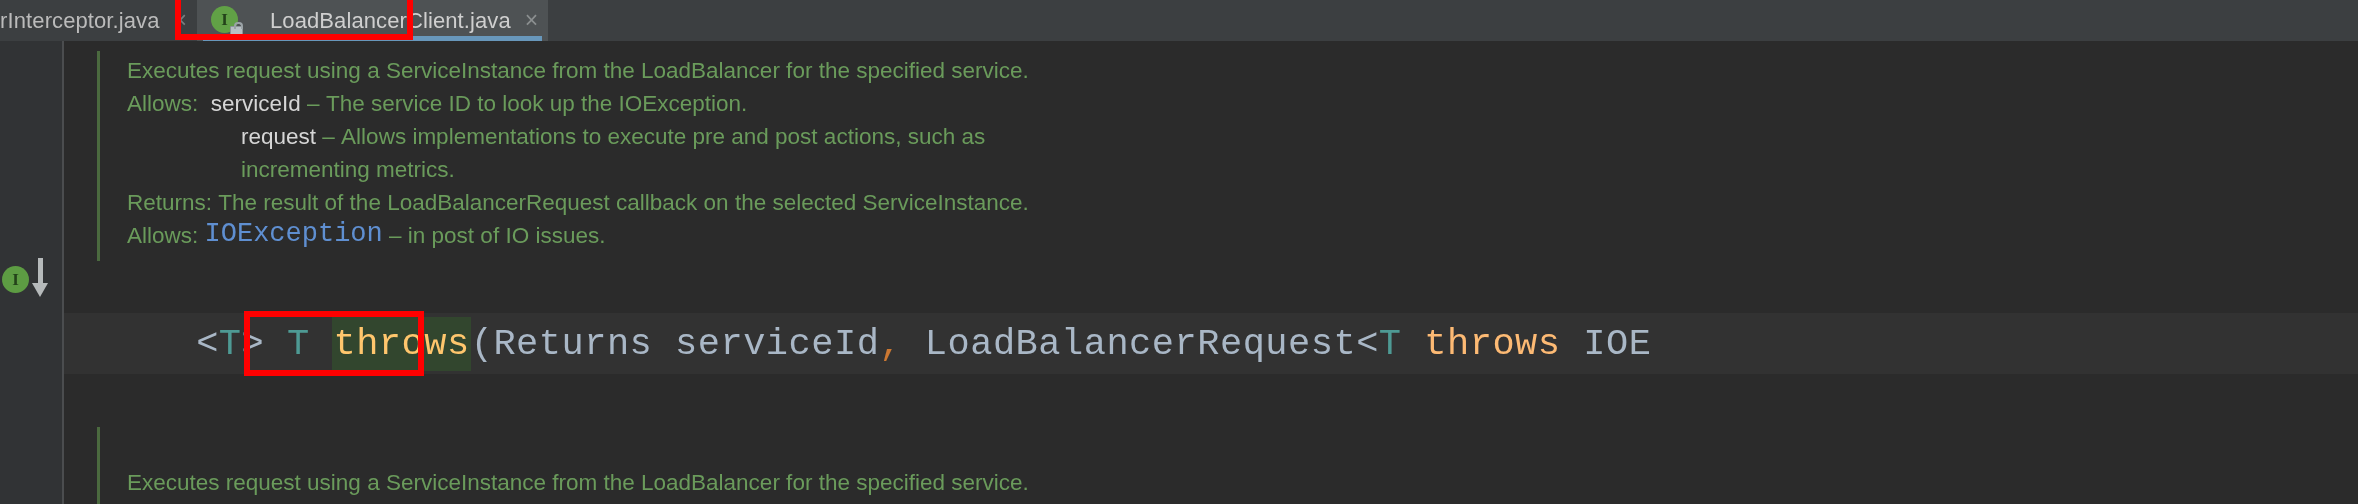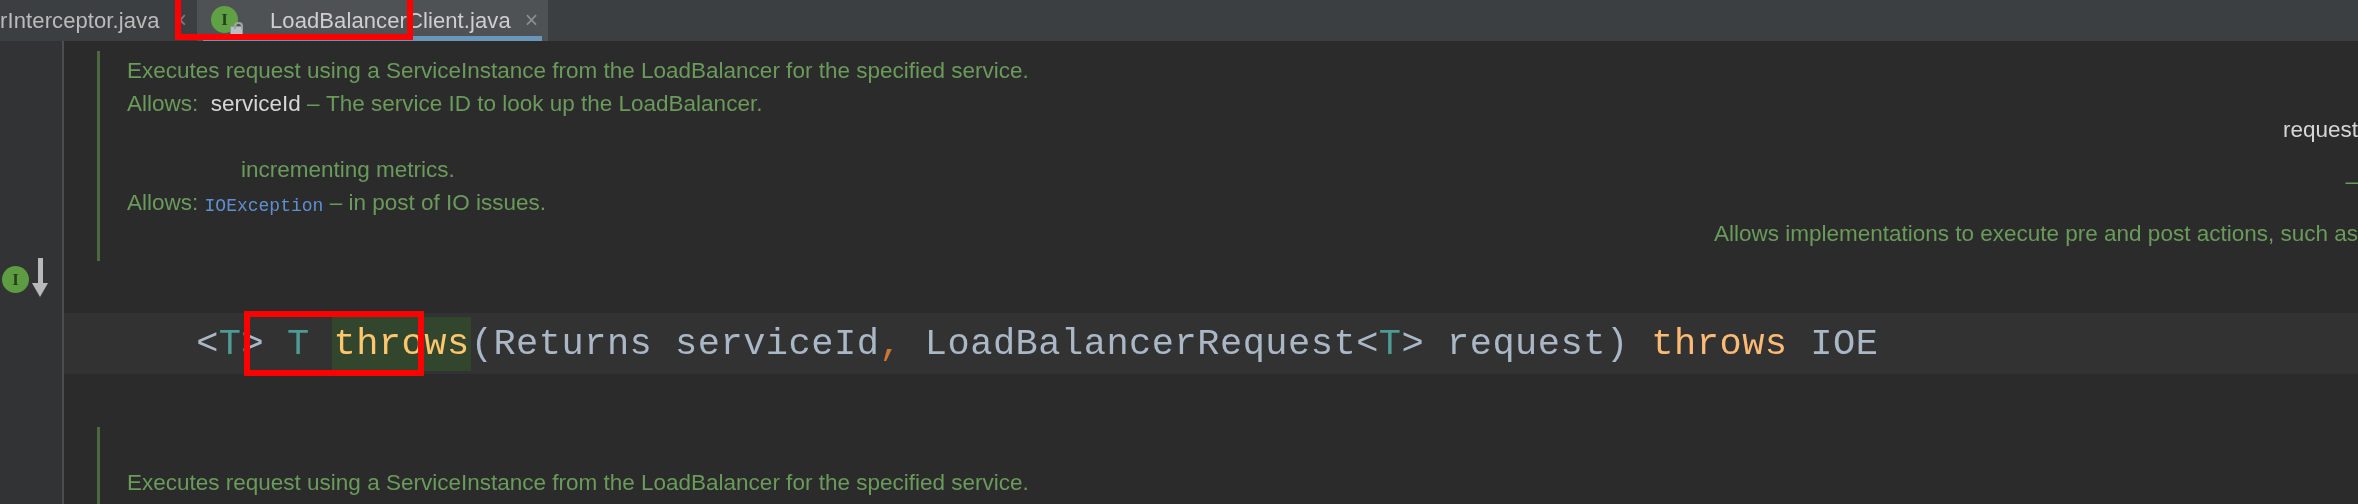--- a/index.html
+++ b/index.html
@@ -210,7 +210,7 @@
           <span class="sp">&nbsp;</span>
           <span class="doc-dash">–</span>
           <span class="sp">&nbsp;</span>
-          <span class="doc-label">The service ID to look up the LoadBalancer.</span>
+          <span class="doc-label">The service ID to look up the IOException.</span>
         </div>
 
         <div class="doc-row" style="padding-left:177px;flex-direction:column;">

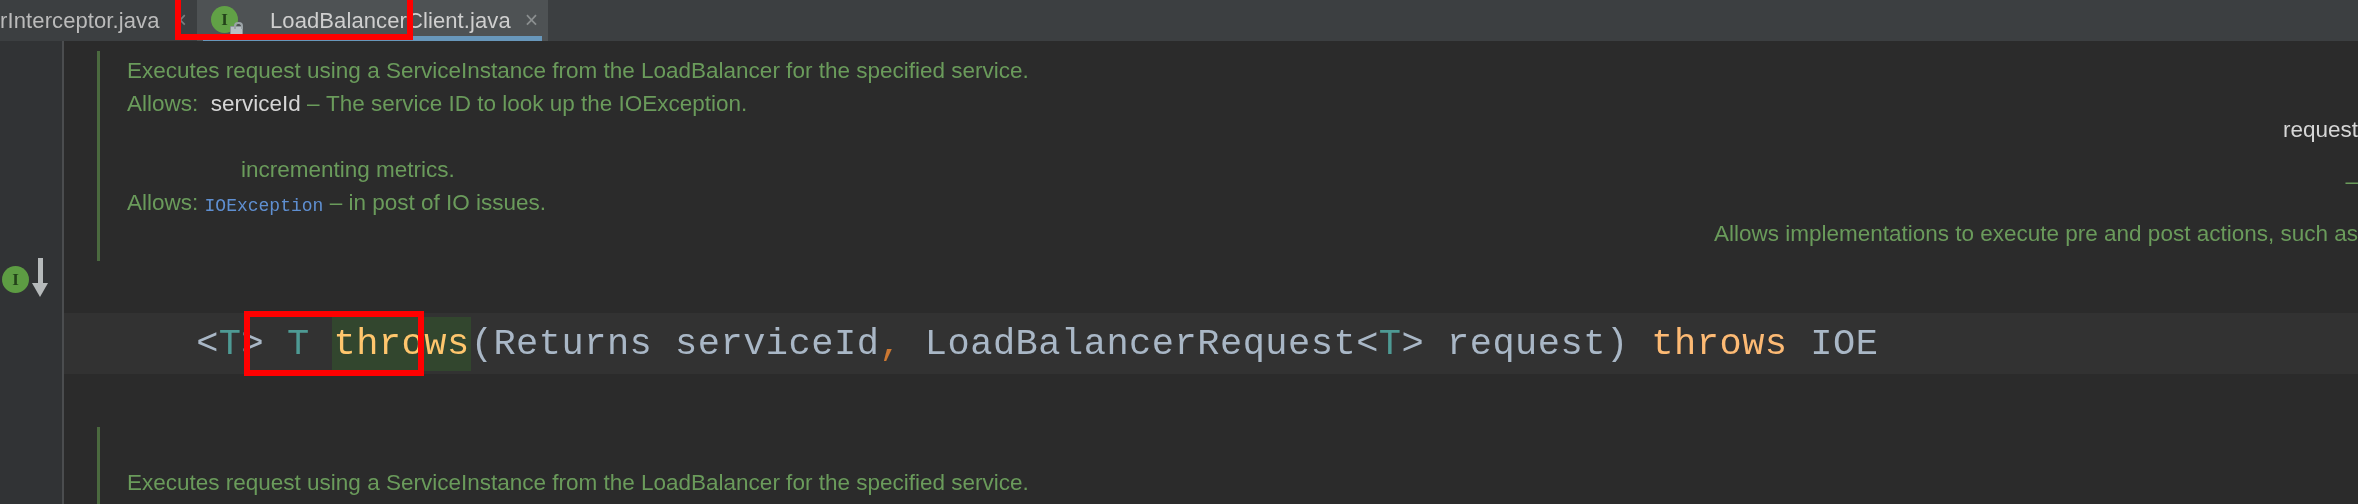--- a/index.html
+++ b/index.html
@@ -213,7 +213,7 @@
           <span class="doc-label">The service ID to look up the IOException.</span>
         </div>
 
-        <div class="doc-row" style="padding-left:177px;flex-direction:column;">
+        <div class="doc-row" style="padding-left:177px;">
           <span class="doc-param-name">request</span>
           <span class="sp">&nbsp;</span>
           <span class="doc-dash">–</span>

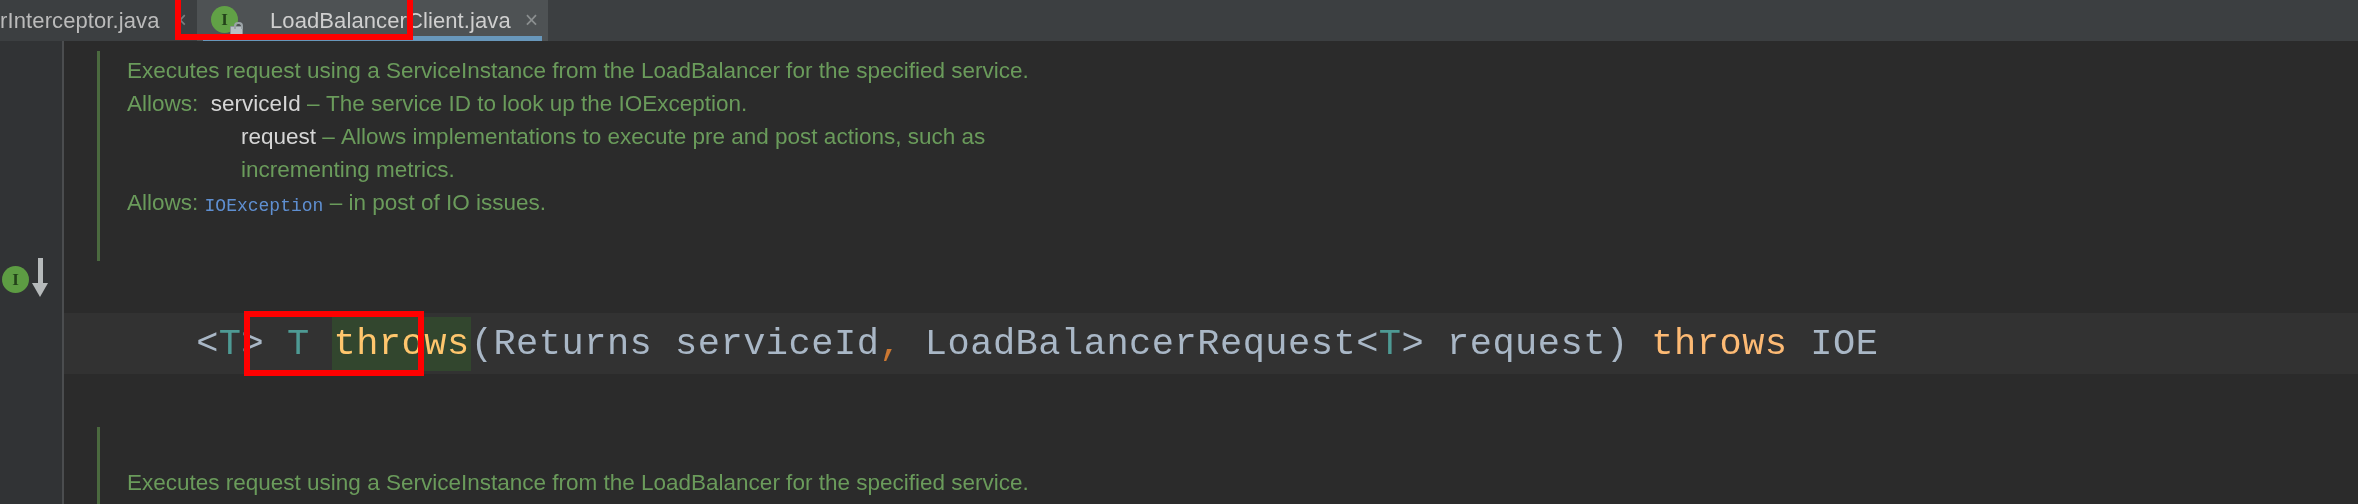--- a/index.html
+++ b/index.html
@@ -225,6 +225,11 @@
           <span class="doc-label">incrementing metrics.</span>
         </div>
 
+        <div class="doc-row">
+          <span class="doc-label">Returns:</span>
+          <span class="sp">&nbsp;</span>
+          <span class="doc-label">The result of the LoadBalancerRequest callback on the selected ServiceInstance.</span>
+        </div>
 
         <div class="doc-row">
           <span class="doc-label">Allows:</span>

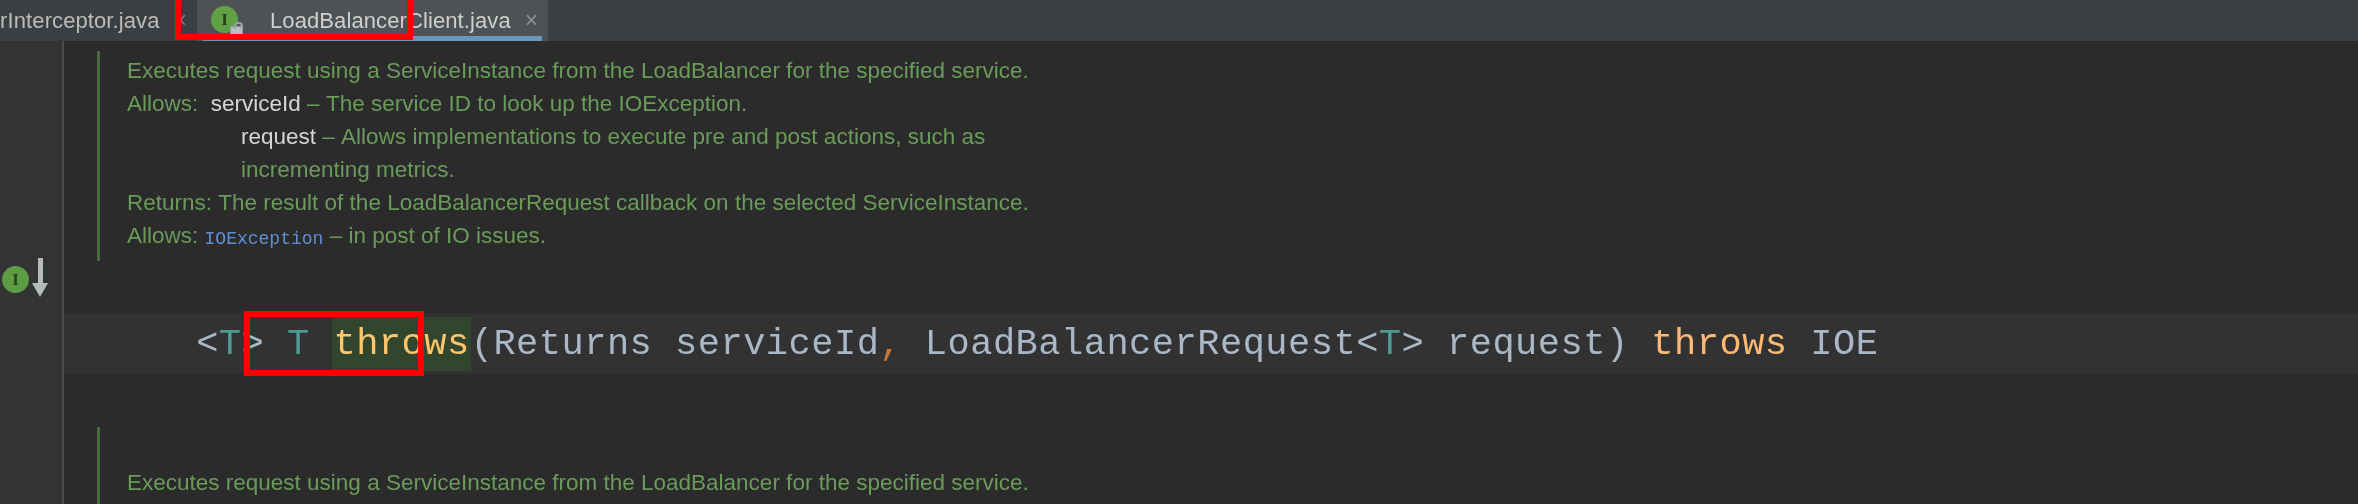--- a/index.html
+++ b/index.html
@@ -124,7 +124,7 @@
   .doc-link {
     color: #5f8fd1;
     font-family: "Liberation Mono", monospace;
-    font-size: 18px;
+    font-size: 27px;
   }
 
   

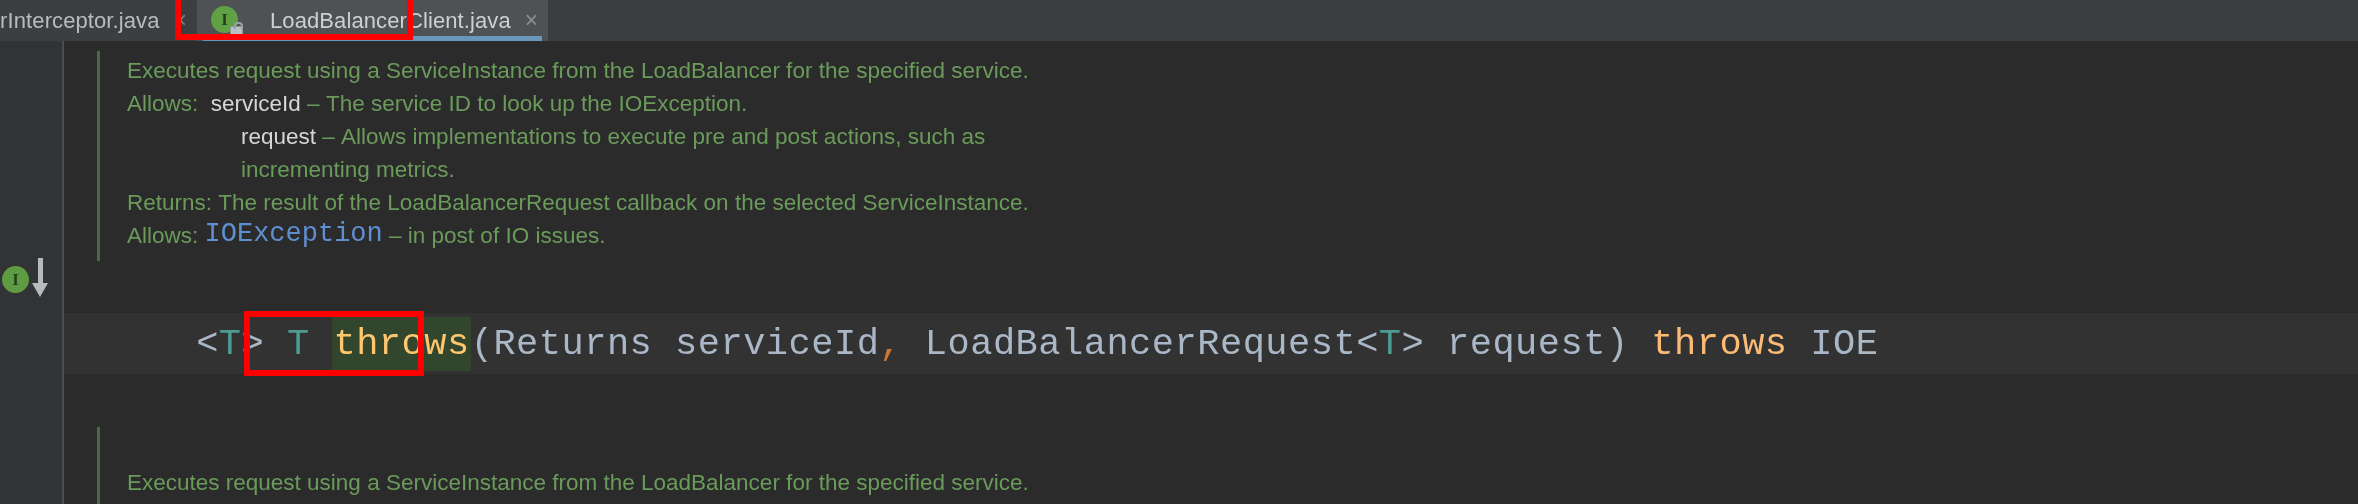--- a/index.html
+++ b/index.html
@@ -256,7 +256,6 @@
         <span class="tk-punct">,</span>
         <span class="tk-plain sp"> LoadBalancerRequest&lt;</span>
         <span class="tk-type">T</span>
-        <span class="tk-plain sp">&gt; request)</span>
         <span class="tk-plain sp"> </span>
         <span class="tk-kw">throws</span>
         <span class="tk-plain sp"> IOE</span>

